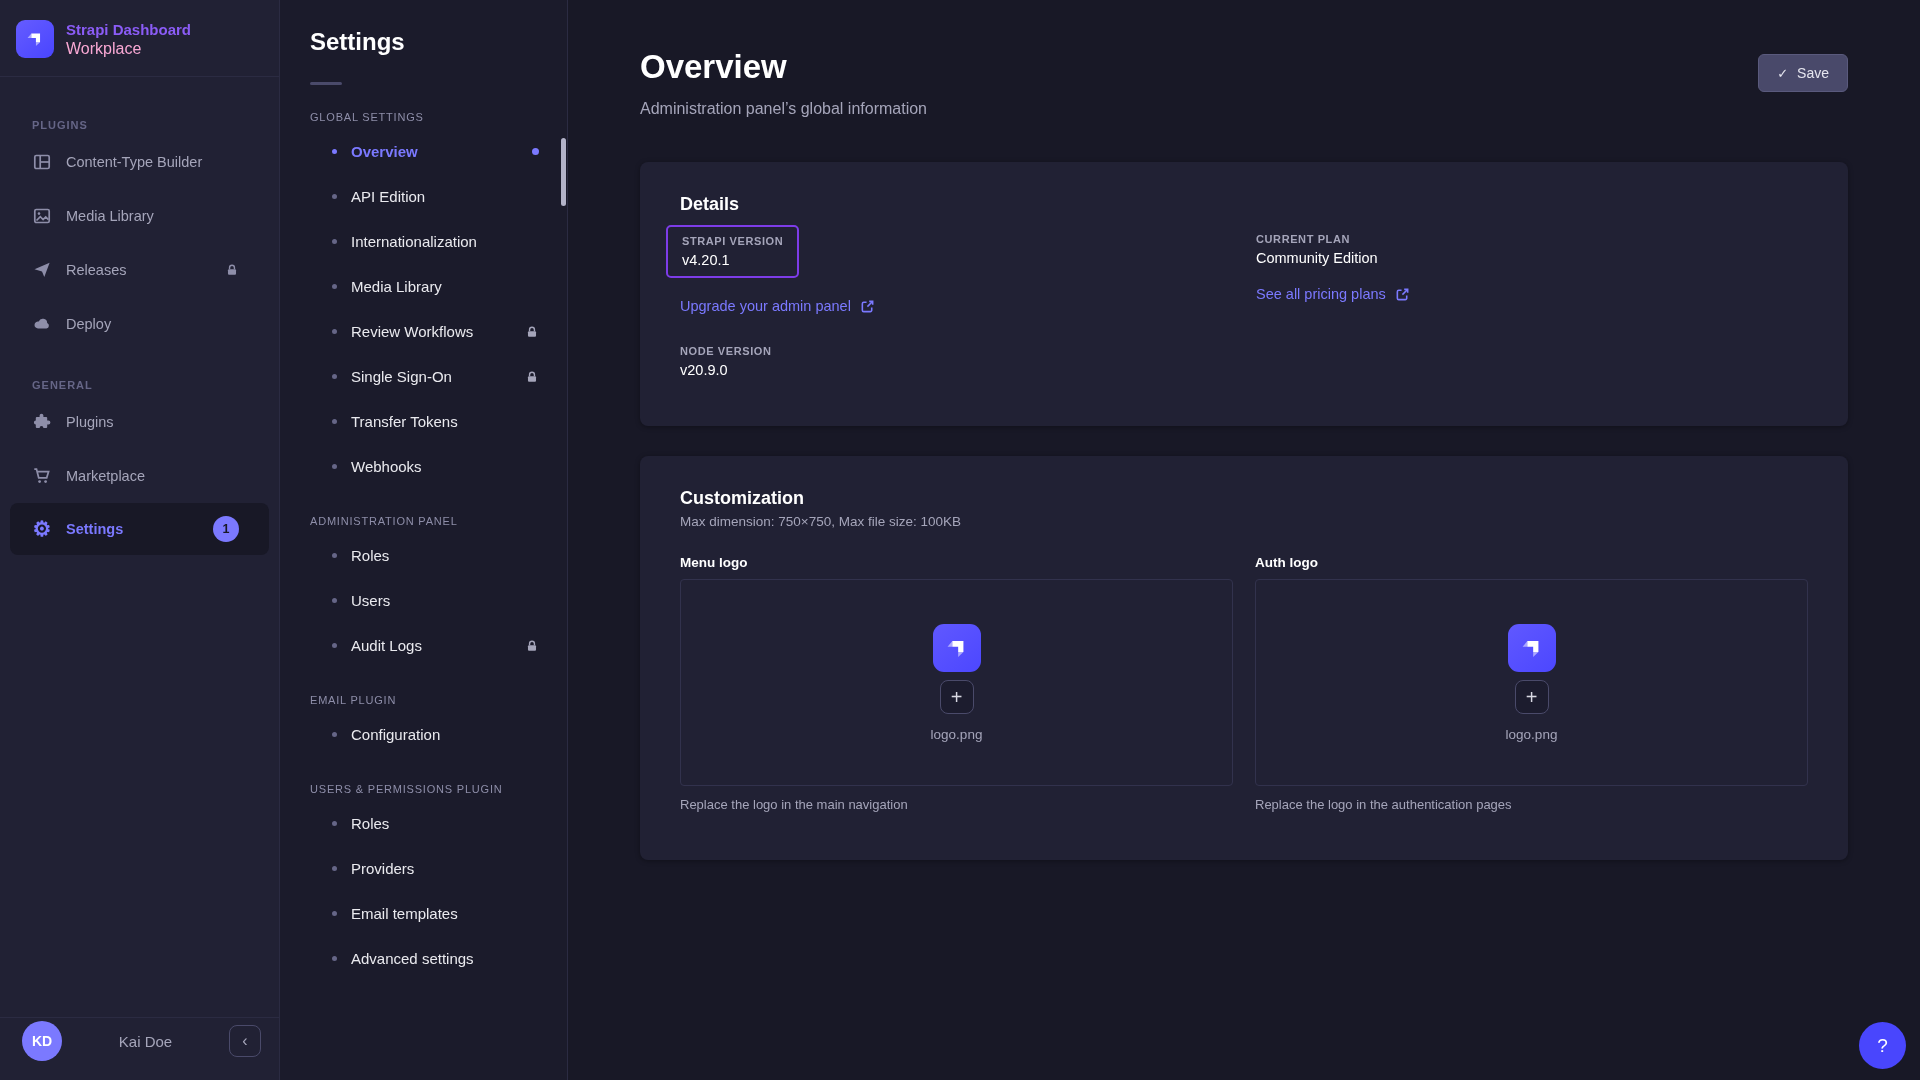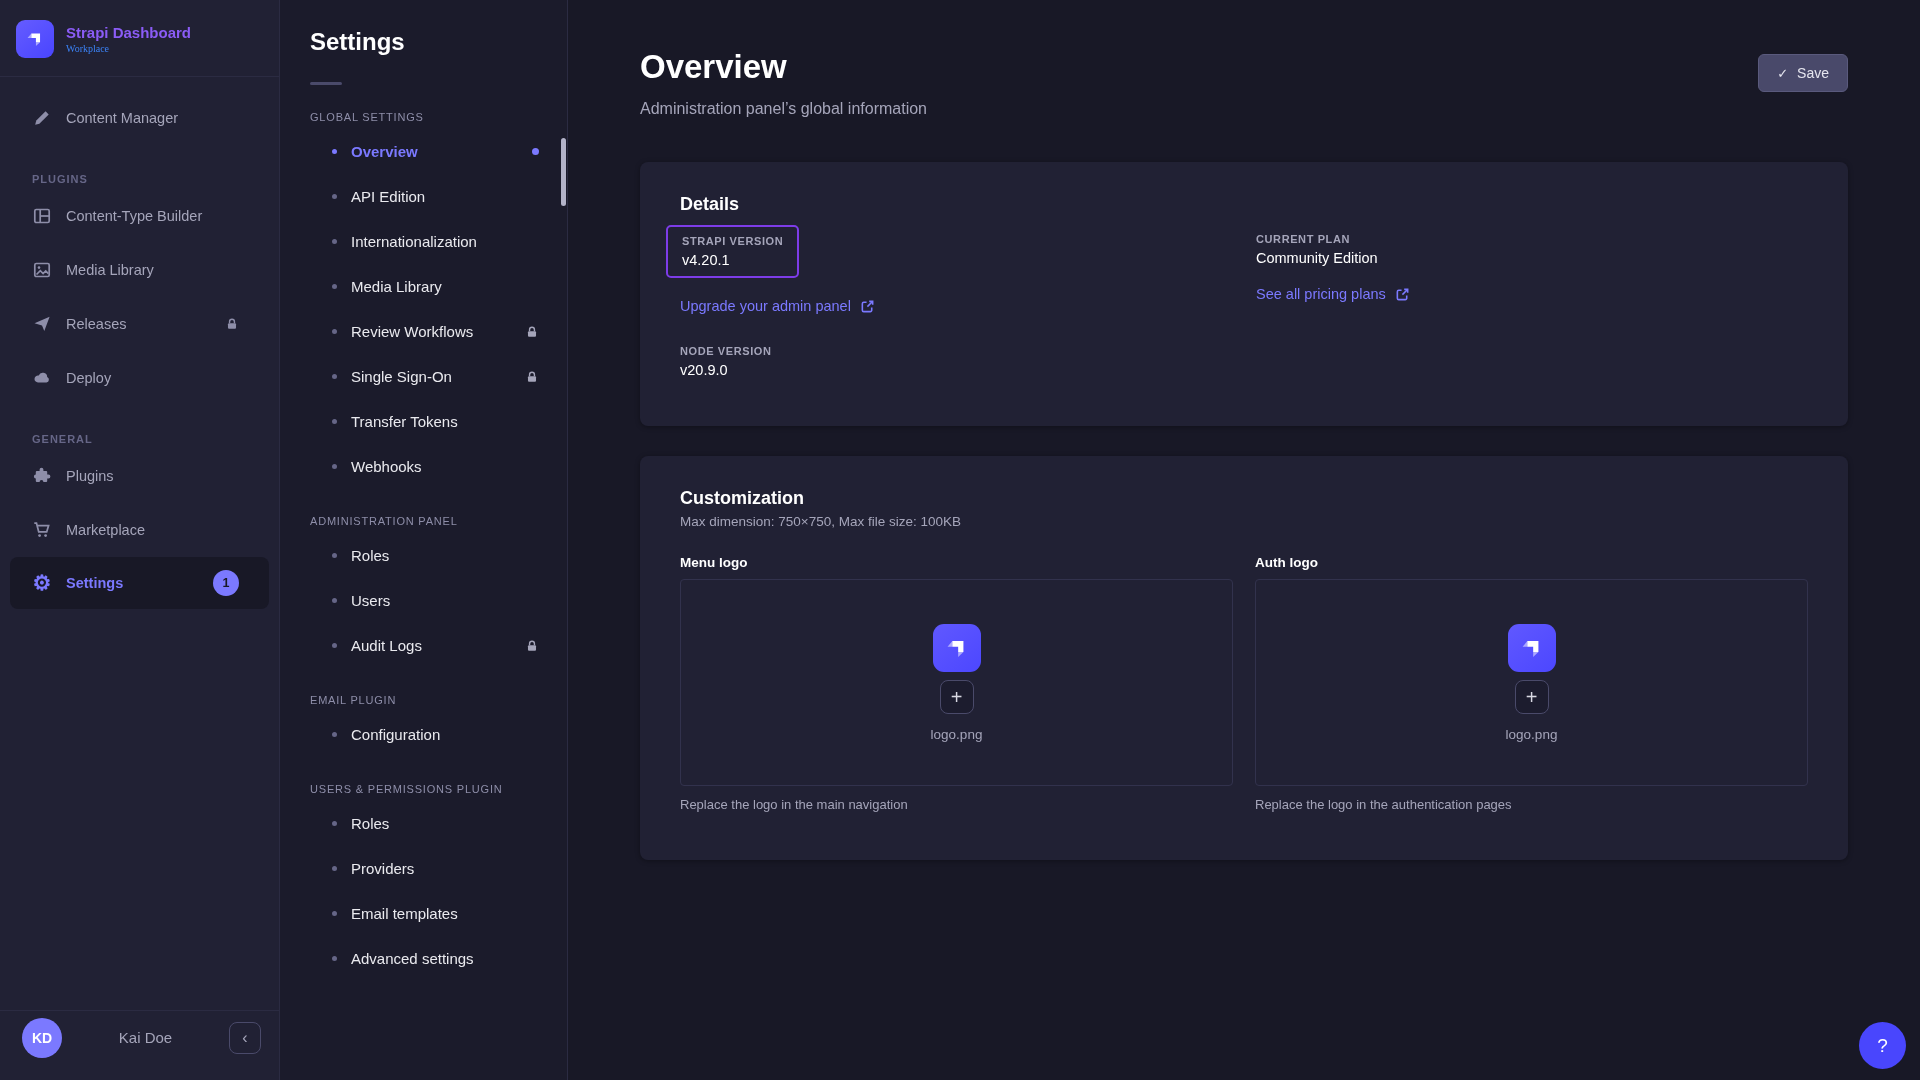--- a/index.html
+++ b/index.html
@@ -22,7 +22,7 @@
     display:flex; align-items:center; justify-content:center;
   }
   .brand-text .t { font-size:15px; font-weight:700; color:#8b5cf6; }
-  .brand-text .s { font-size:10px; color:#3b82f6; margin-top:2px;font-family:Liberation Serif, serif; }
+  .brand-text .s { font-size:16px; color:#f9a8d4; margin-top:2px; }
   .nav-divider { height:1px; background:#2b2b42; }
   .nav-scroll { flex:1; padding-top:14px; }
   .nav-item {

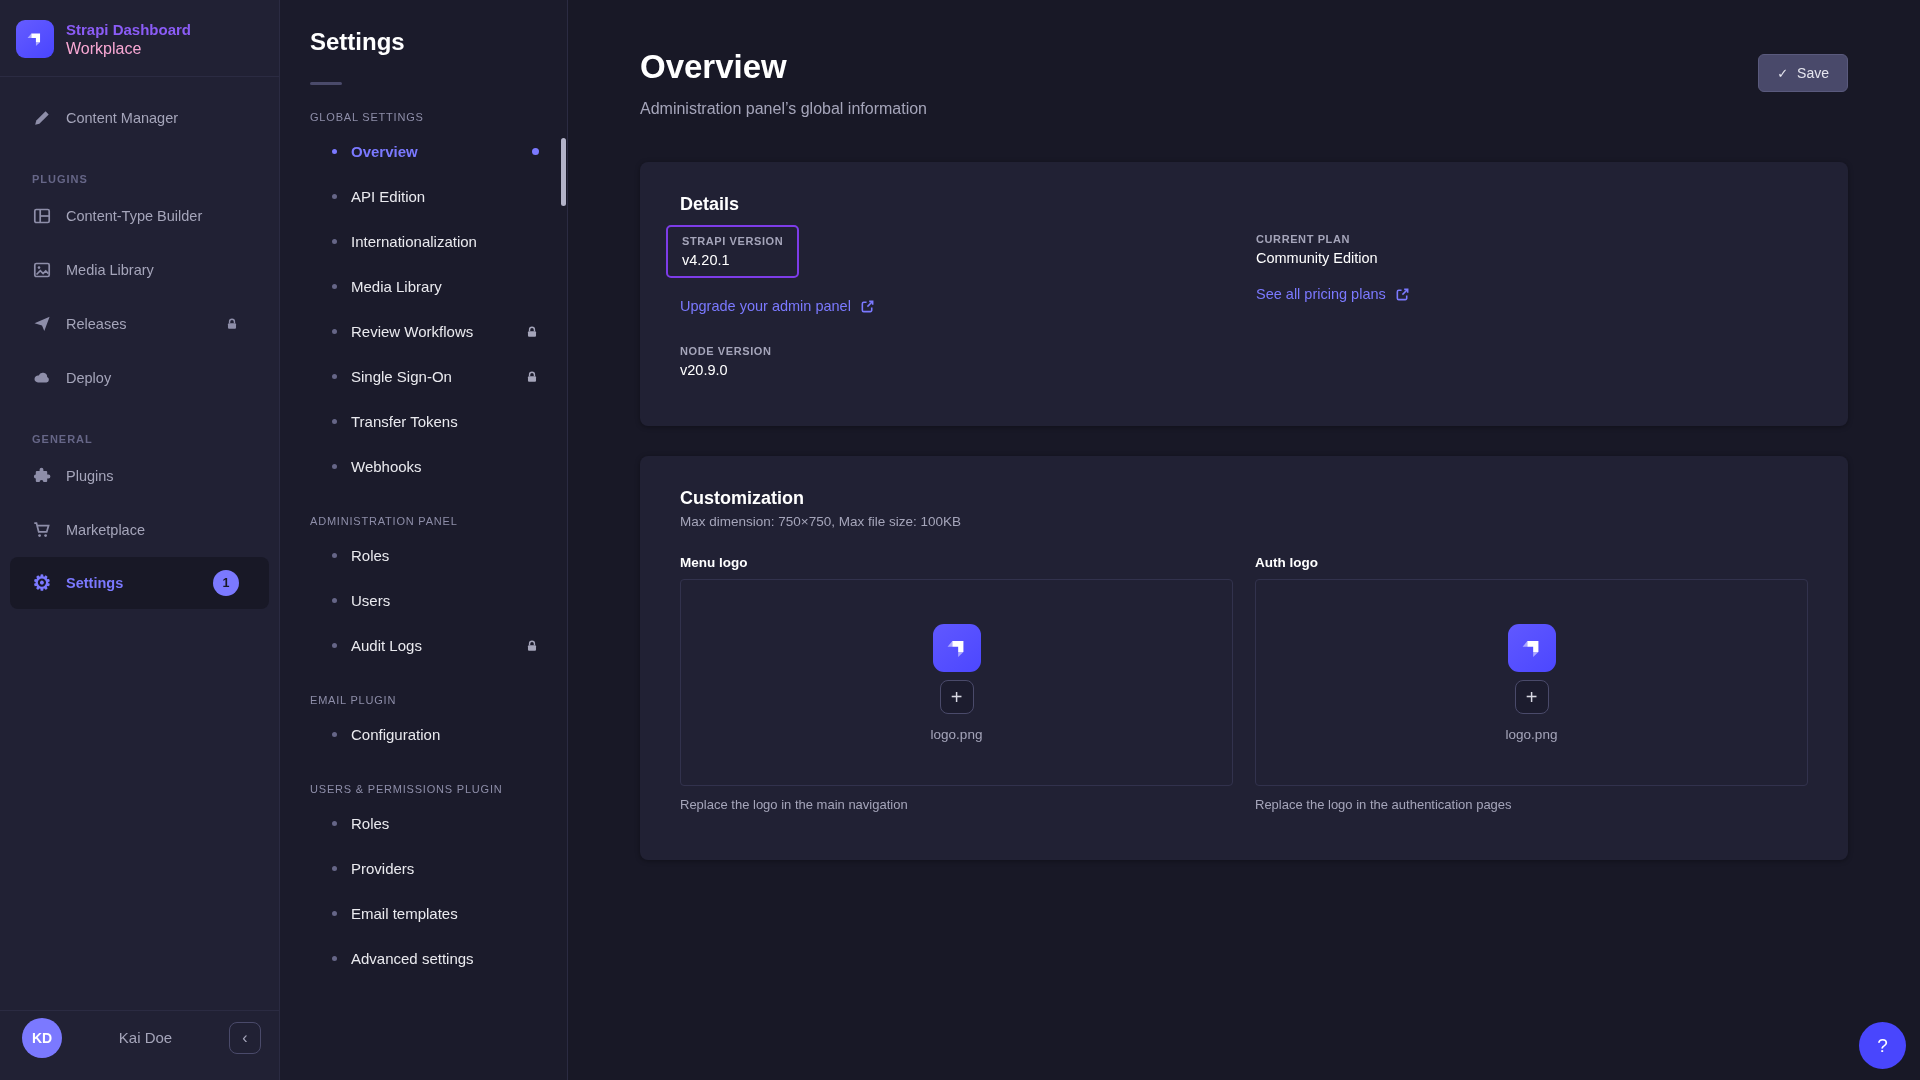--- a/index.html
+++ b/index.html
@@ -167,14 +167,6 @@
   <div class="nav-divider"></div>
 
   <div class="nav-scroll">
-    <div class="nav-item">
-      <span class="ni">
-        <svg viewBox="0 0 20 20" width="20" height="20" fill="#8e8ea9">
-          <path d="M3.2 16.8l1.1-4.2L13.6 3.3l3.1 3.1-9.3 9.3z"></path>
-        </svg>
-      </span>
-      <span>Content Manager</span>
-    </div>
 
     <div class="nav-section-label">PLUGINS</div>
 

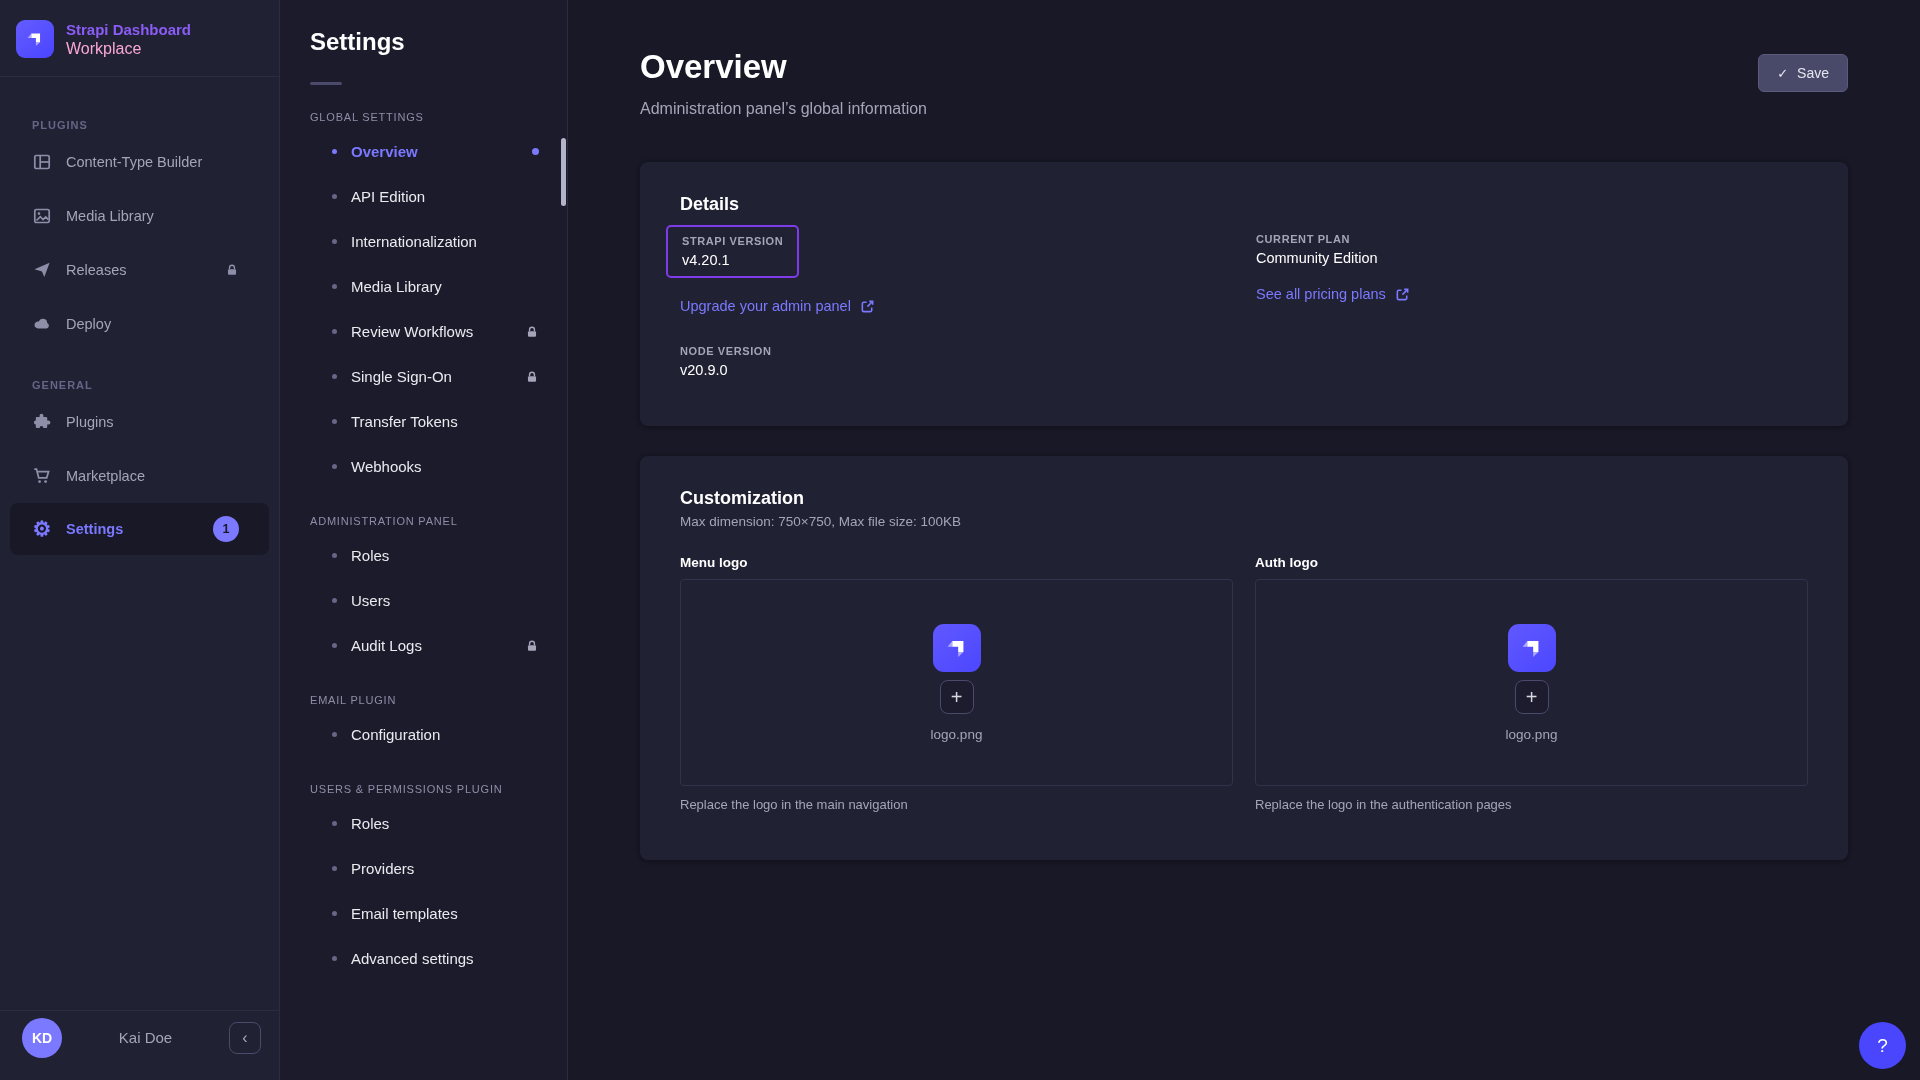--- a/index.html
+++ b/index.html
@@ -46,7 +46,7 @@
     display:flex; align-items:center; justify-content:center;
   }
   .nav-footer {
-    border-top:1px solid #2b2b42; height:70px;
+    border-top:1px solid #2b2b42; height:63px;
     display:flex; align-items:center; padding:0 18px 16px 22px; gap:20px;
   }
   .avatar {

